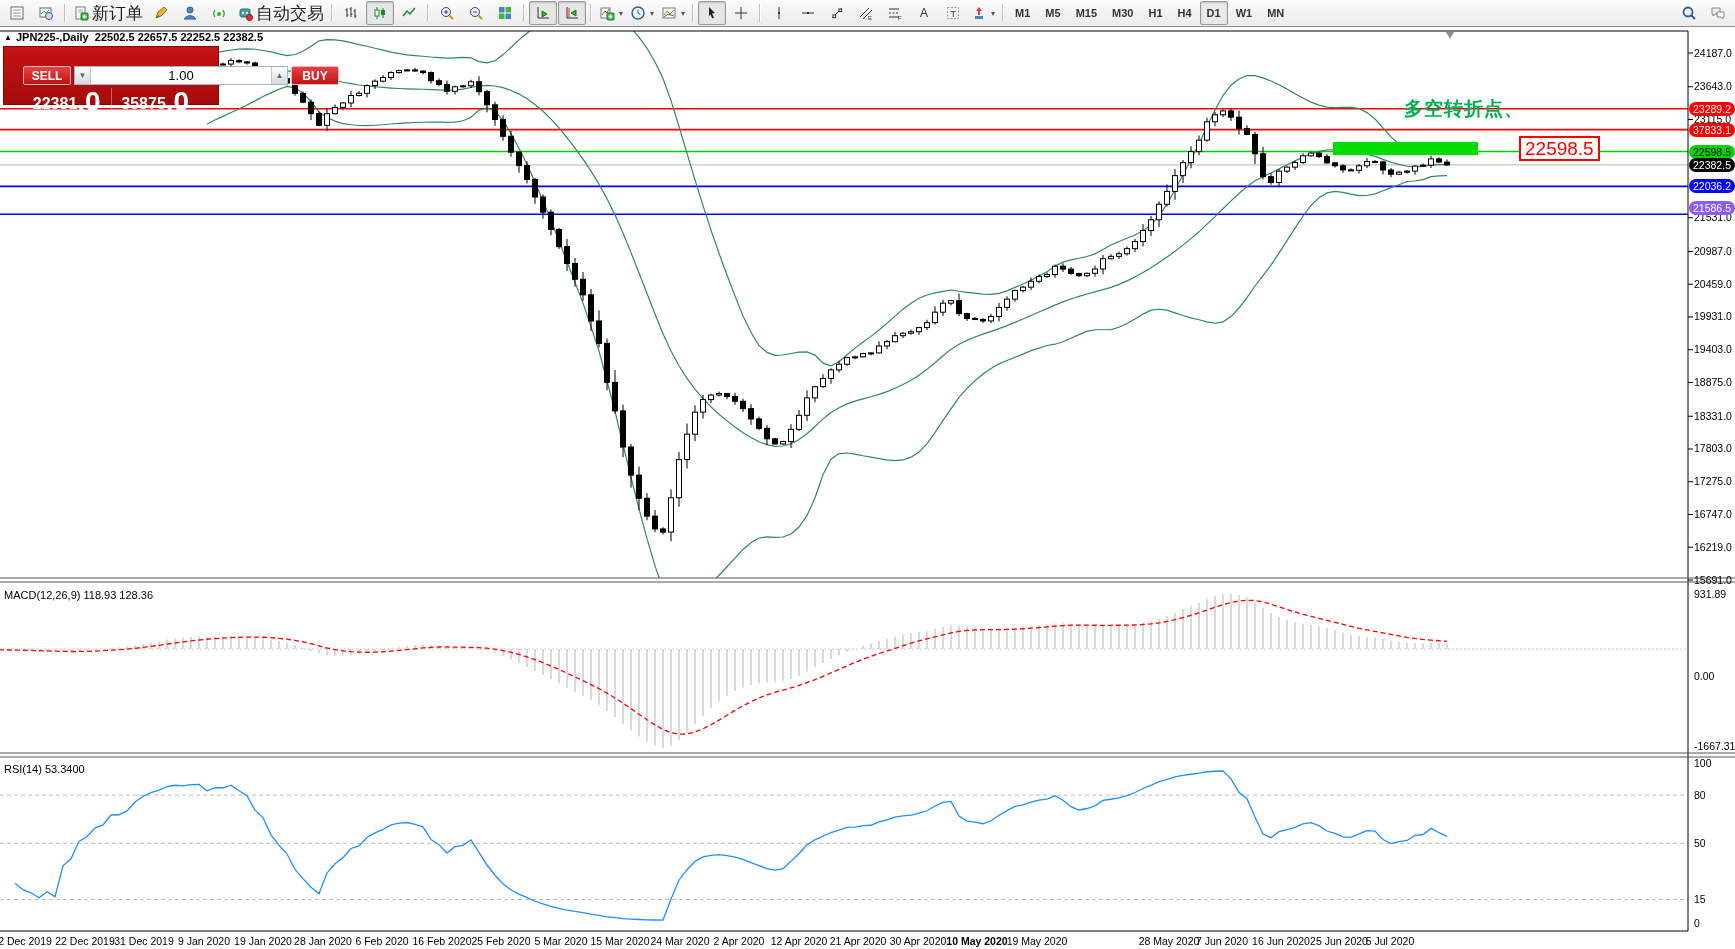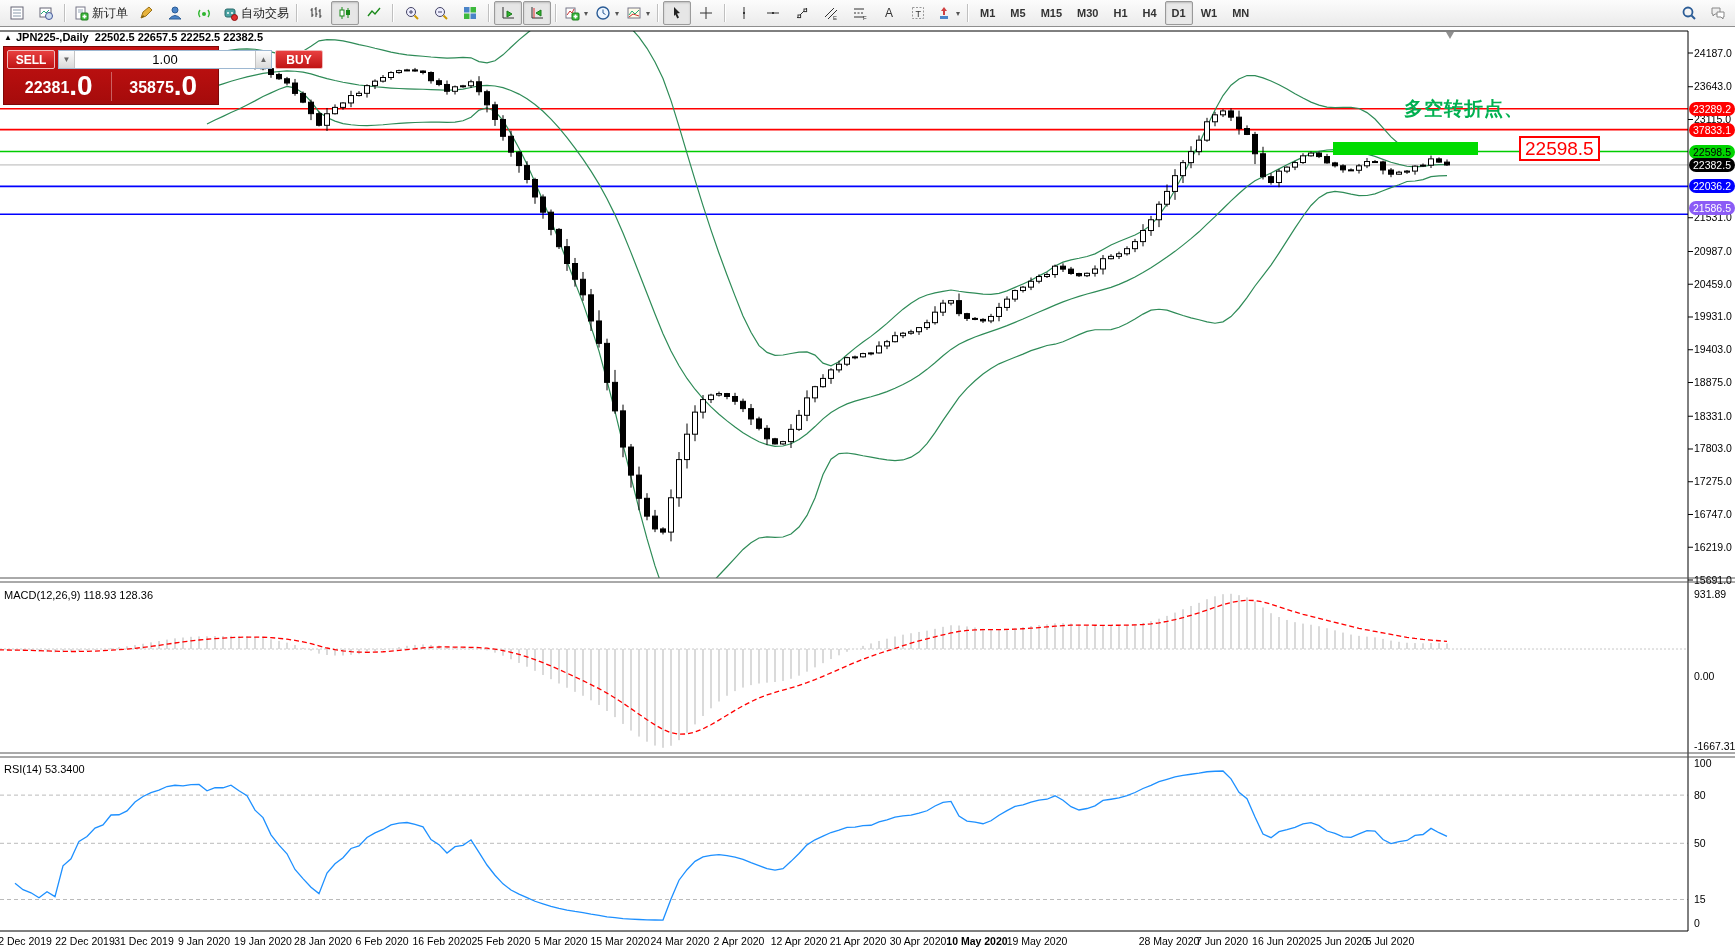--- a/index.html
+++ b/index.html
@@ -12,7 +12,7 @@
   .tbtn{height:22px;min-width:22px;display:flex;align-items:center;justify-content:center;gap:3px;
         padding:0 2px;border:1px solid transparent;border-radius:2px;color:#222;cursor:default;}
   .tbtn.pressed{background:#e6e6e6;border-color:#9b9b9b;box-shadow:inset 0 1px 2px rgba(0,0,0,.18);}
-  .tbtn .lbl{font-size:12px;white-space:nowrap;}
+  .tbtn .lbl{font-size:17px;white-space:nowrap;}
   .tbtn .dd{font-size:8px;color:#555;margin-left:1px;}
   .tsep{width:1px;height:18px;background:#c0c0c0;border-right:1px solid #fff;margin:0 3px;}
   .tf{height:20px;padding:1px 6px;font-size:11px;font-weight:700;color:#333;border:1px solid transparent;border-radius:2px;display:flex;align-items:center;}

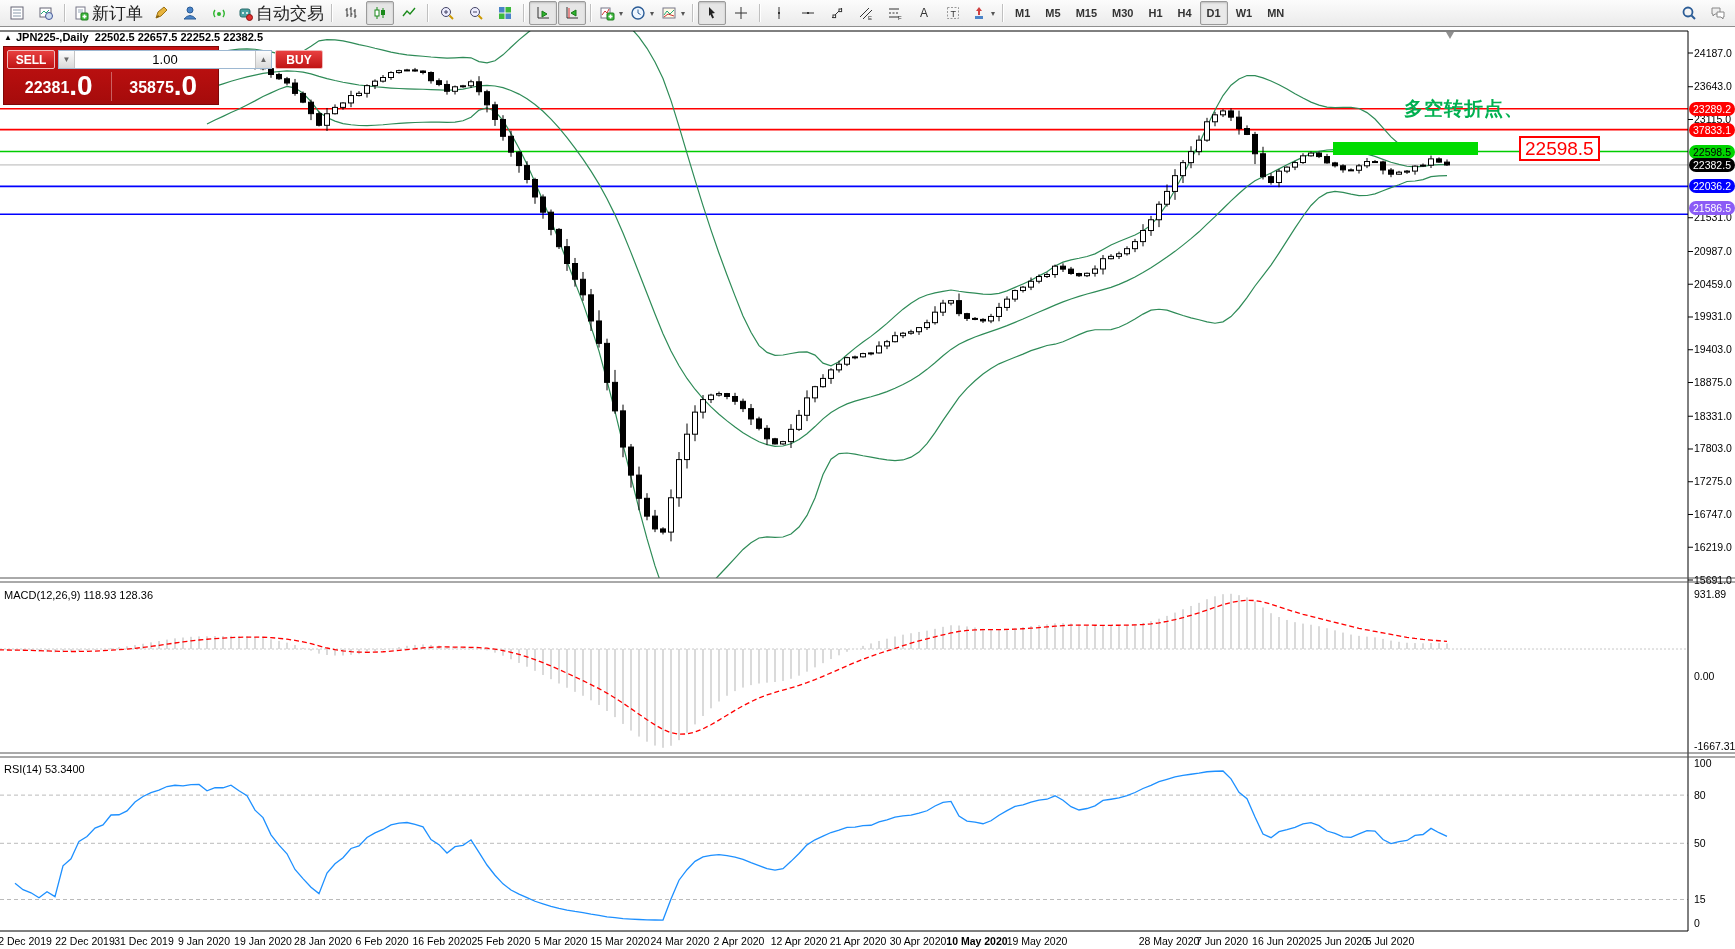--- a/index.html
+++ b/index.html
@@ -34,7 +34,7 @@
   
   .trade-panel{position:absolute;left:3px;top:46px;width:216px;height:59px;box-sizing:border-box;
                background:linear-gradient(#c51212,#a50b0b);border:1px solid #7e0808;
-               display:flex;flex-direction:column;padding:3px;gap:3px;z-index:25;}
+               display:flex;flex-direction:column;padding:19px;gap:3px;z-index:25;}
   .tp-row1{display:flex;gap:3px;height:22px;}
   .btn-sell,.btn-buy{flex:0 0 46px;background:linear-gradient(#e84040,#c01414);color:#fff;font-size:12px;
         font-weight:700;display:flex;align-items:center;justify-content:center;

